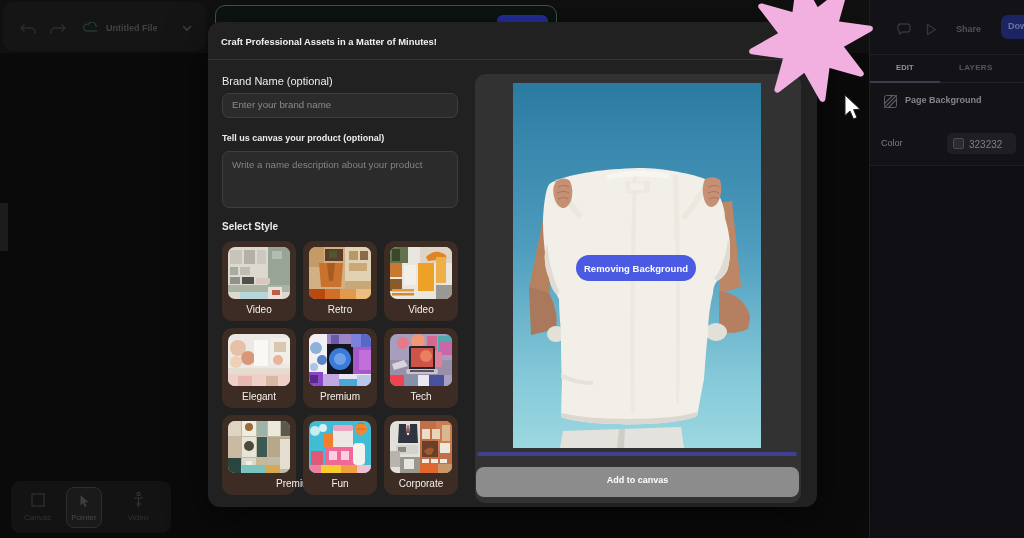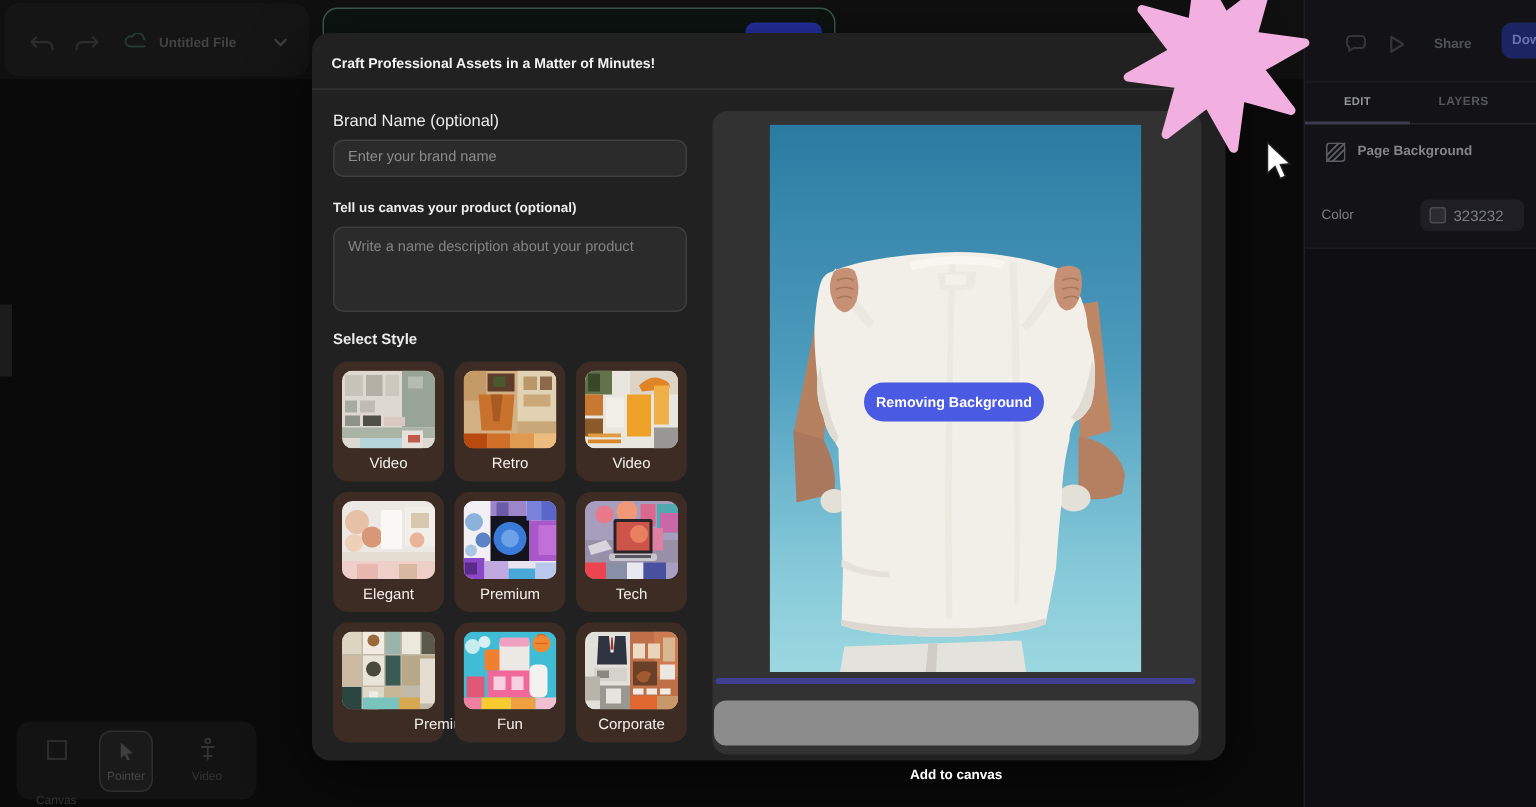--- a/index.html
+++ b/index.html
@@ -390,7 +390,7 @@
   <div class="abs" style="left:477px;top:452px;width:320px;height:4px;border-radius:2px;background:#403f92;"></div>
 
   <div class="abs" style="left:476px;top:467px;width:323px;height:30px;background:#8c8c8c;border-radius:8px;"></div>
-  <div class="abs" style="left:476px;top:475px;width:323px;text-align:center;font-size:9px;font-weight:bold;color:#ffffff;margin-top:36px;">Add to canvas</div>
+  <div class="abs" style="left:476px;top:475px;width:323px;text-align:center;font-size:9px;font-weight:bold;color:#ffffff;">Add to canvas</div>
 
   <svg class="abs" style="left:735px;top:0;" width="160" height="110" viewBox="735 0 160 110">
     <polygon points="822.4,98.9 805.2,68.4 777.4,89.7 786.8,56.0 752.1,51.4 782.6,34.2 761.3,6.4 795.0,15.8 799.6,-18.9 816.8,11.6 844.6,-9.7 835.2,24.0 869.9,28.6 839.4,45.8 860.7,73.6 827.0,64.2" fill="#f2b0e0" stroke="#f2b0e0" stroke-width="6" stroke-linejoin="round"></polygon>

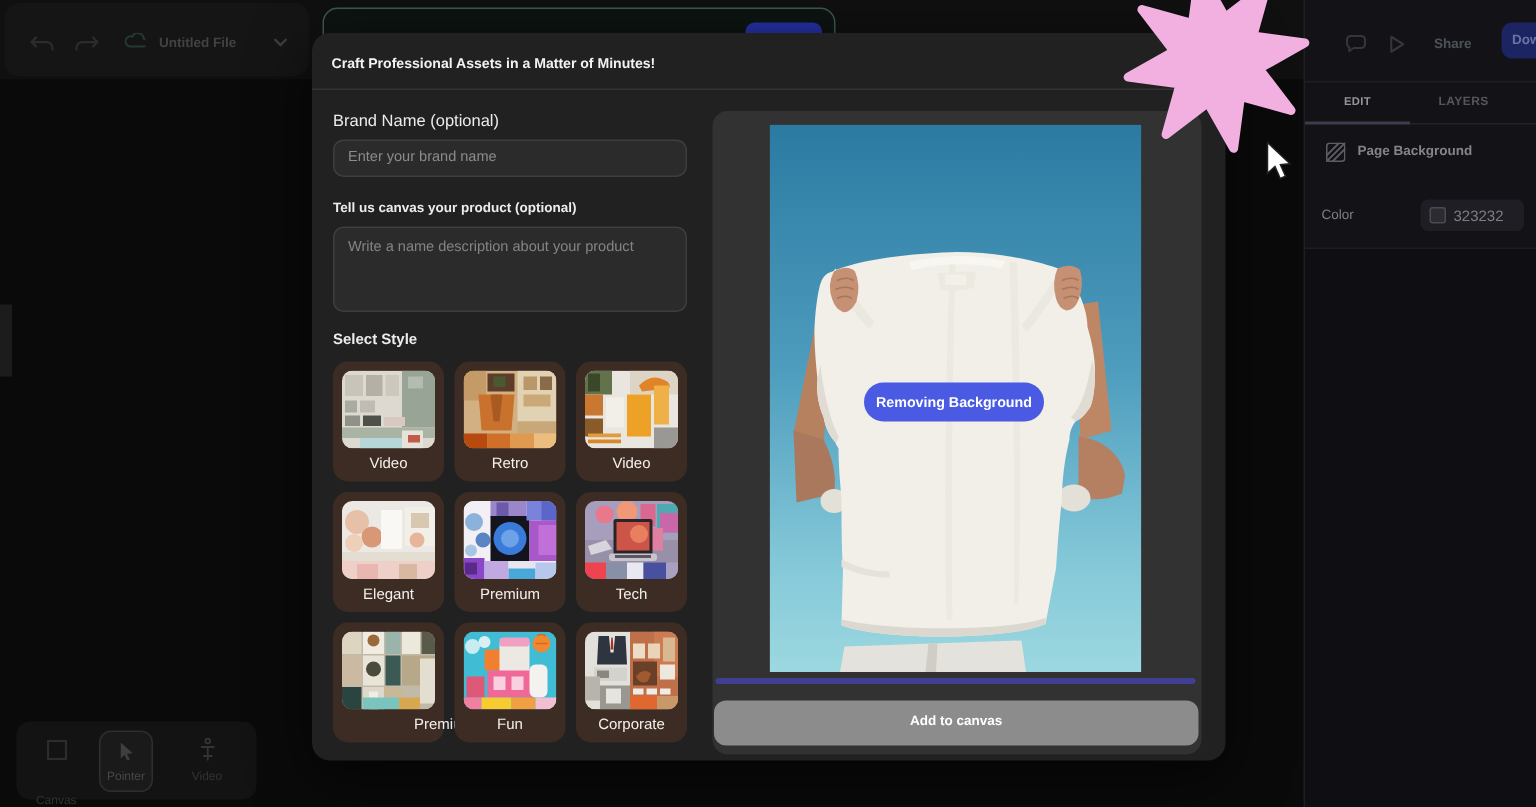--- a/index.html
+++ b/index.html
@@ -73,7 +73,7 @@
   <svg class="abs" style="left:31px;top:493px;" width="14" height="14" viewBox="0 0 14 14">
     <rect x="1" y="1" width="12" height="12" fill="none" stroke="#2c2c2c" stroke-width="1.5"></rect>
   </svg>
-  <div class="abs" style="left:11px;top:513px;width:53px;text-align:center;font-size:8px;color:#333333;margin-top:16px;">Canvas</div>
+  <div class="abs" style="left:11px;top:513px;width:53px;text-align:center;font-size:8px;color:#333333;">Canvas</div>
   <div class="abs" style="left:66px;top:487px;width:36px;height:41px;background:#1a1a1a;border:1px solid #2e2e2e;border-radius:8px;"></div>
   <svg class="abs" style="left:79px;top:494px;" width="11" height="13" viewBox="0 0 11 13">
     <path d="M1.5 1 L9.5 8.2 L5.6 8.6 L7.7 12.3 L5.8 13 L4.0 9.3 L1.5 11.6 Z" fill="#3e3e3e"></path>

